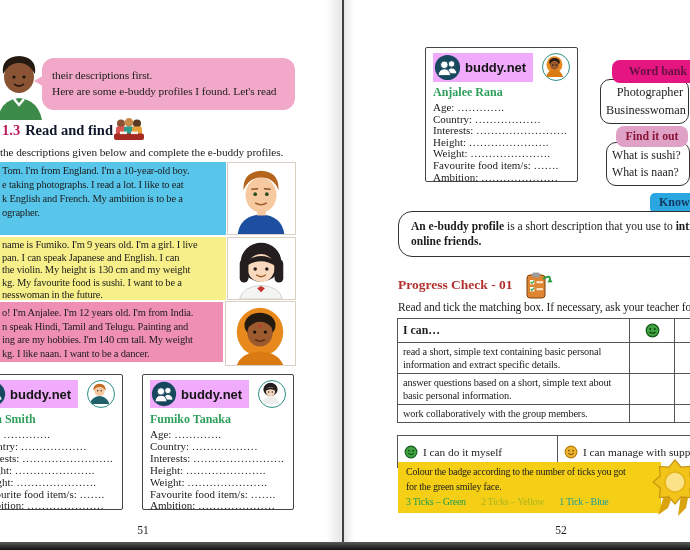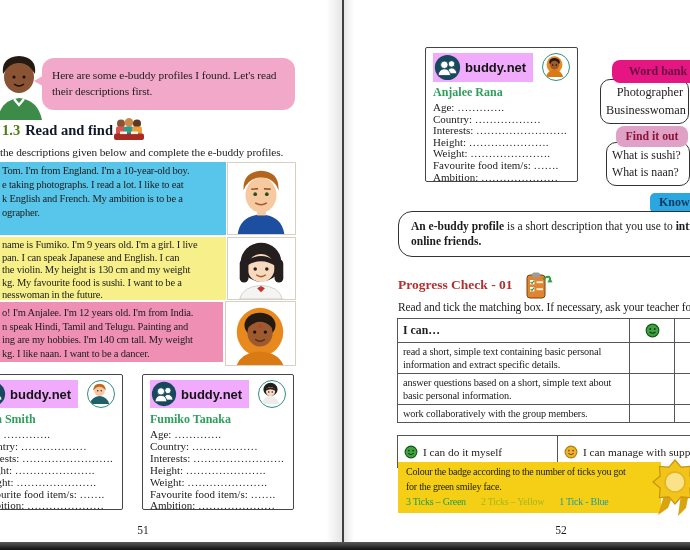--- a/index.html
+++ b/index.html
@@ -118,8 +118,8 @@
 
   <div class="abs bubble-tail"></div>
   <div class="abs bubble" style="background: rgb(242, 168, 200);">
+      <div class="ln last">their descriptions first.</div>
       <div class="ln">Here are some e-buddy profiles I found. Let's read</div>
-      <div class="ln last">their descriptions first.</div>
     </div>
 
   <div class="abs sect">

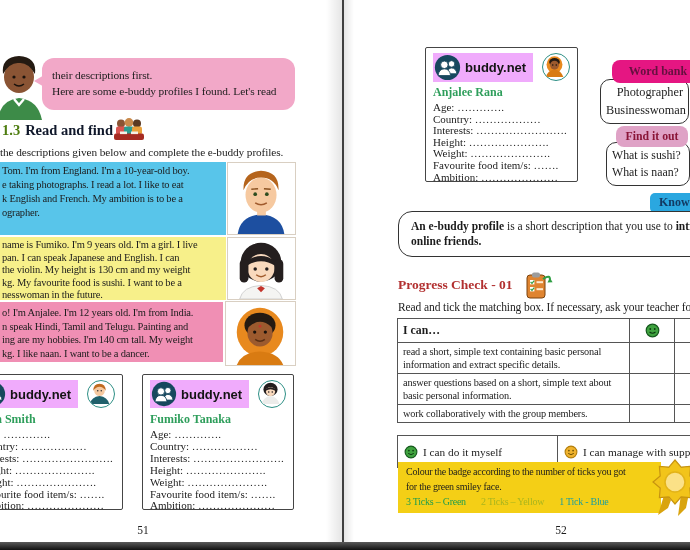--- a/index.html
+++ b/index.html
@@ -123,7 +123,7 @@
     </div>
 
   <div class="abs sect">
-    <span class="num" style="color: #4d7c0f;">1.3</span><span style="color: #0f172a;">Read and find</span>
+    <span class="num" style="color: #be185d;">1.3</span><span style="color: #0f172a;">Read and find</span>
   </div>
 
   <svg class="abs reading-icon" viewBox="0 0 34 26">

